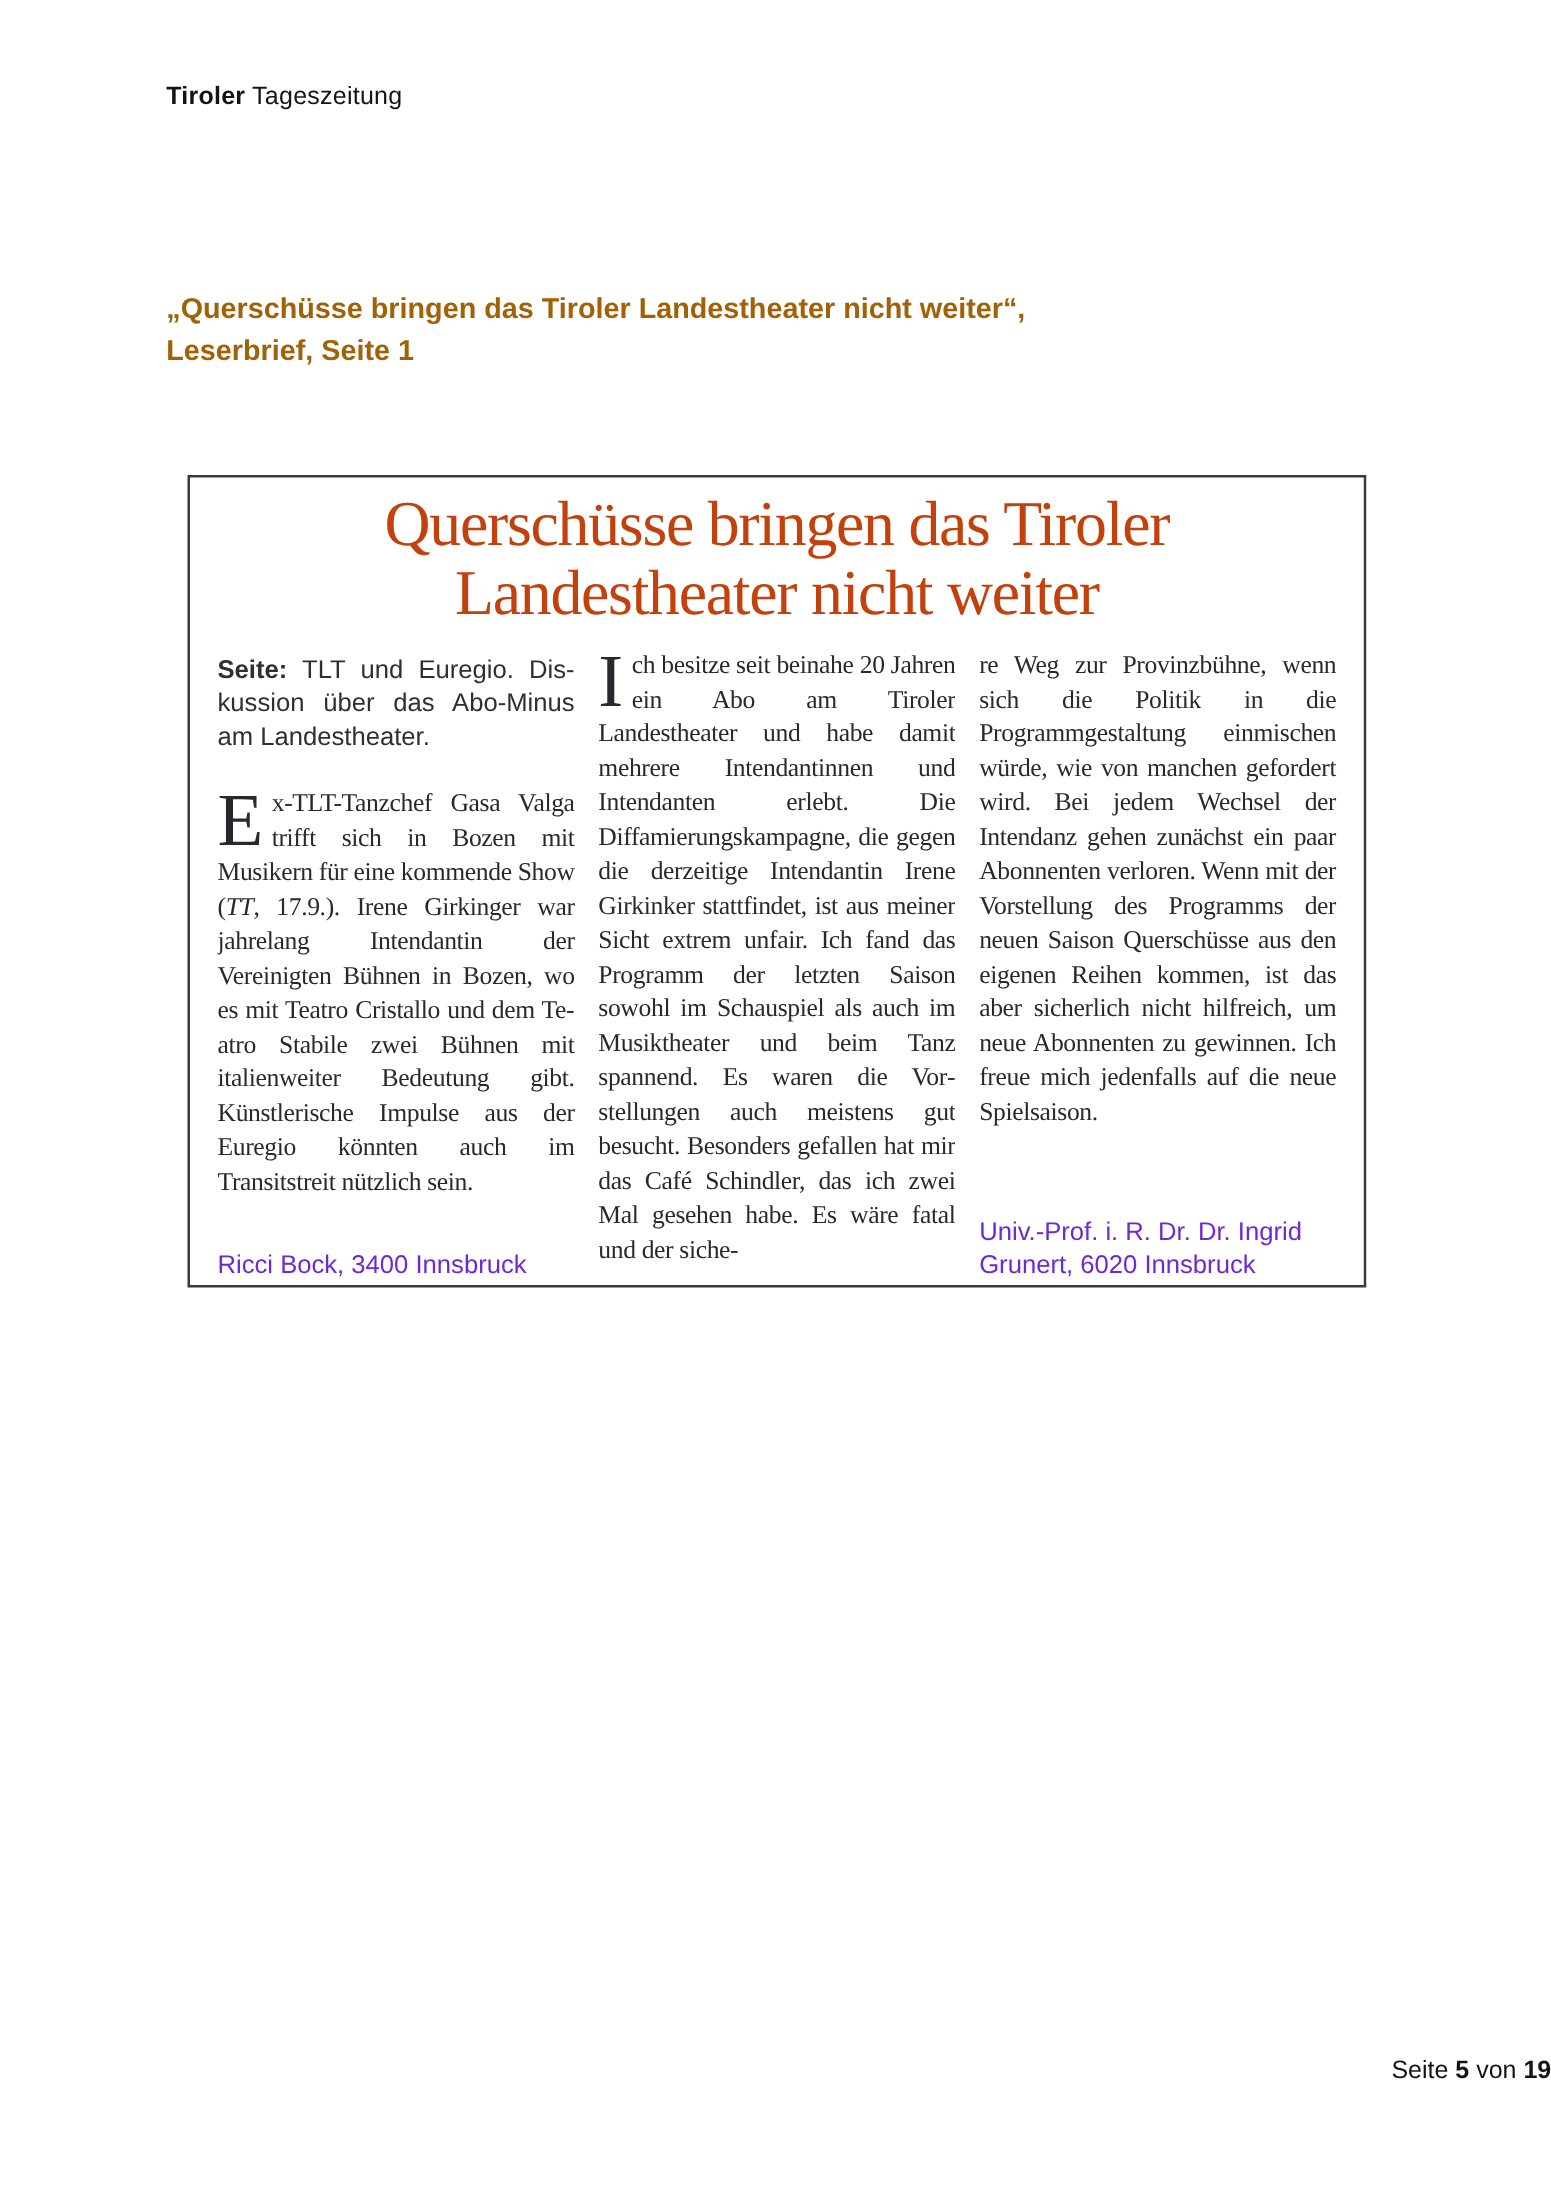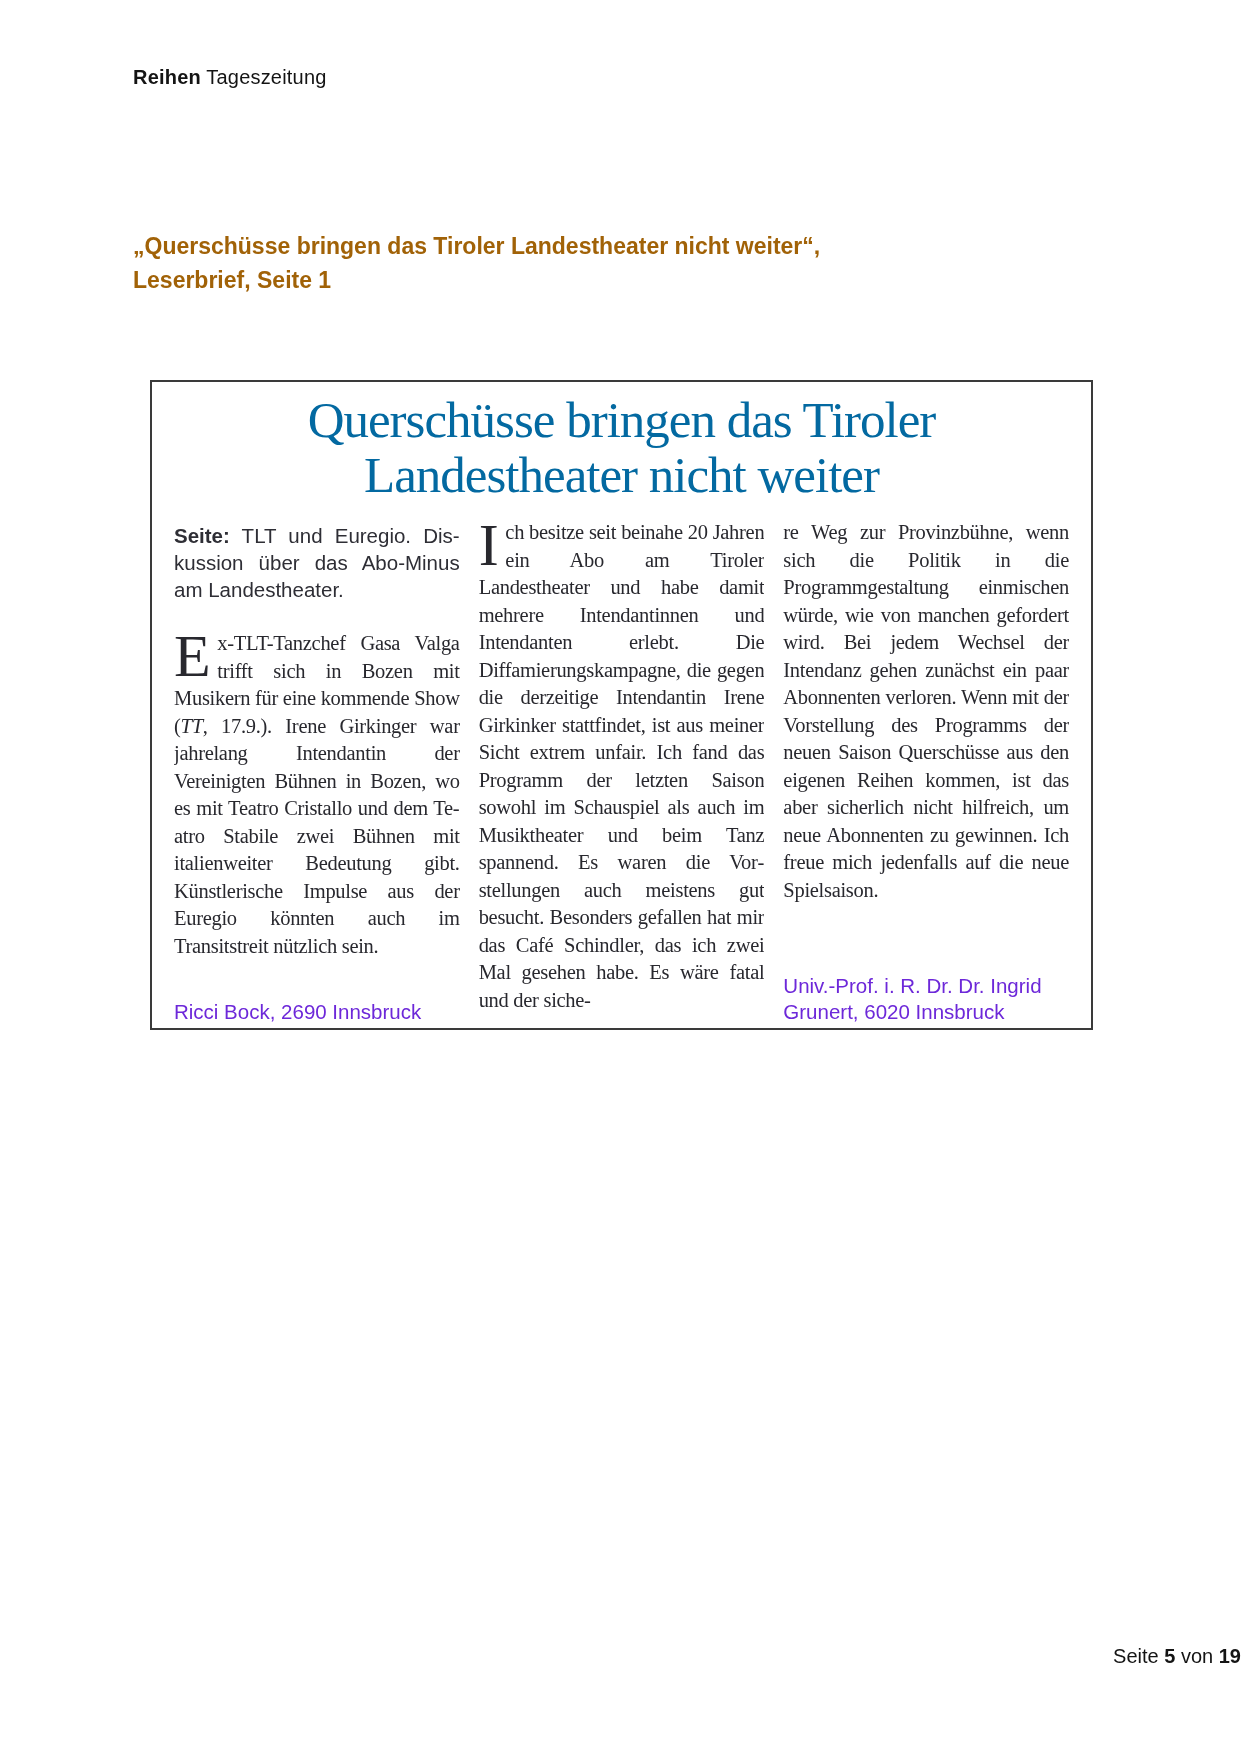--- a/index.html
+++ b/index.html
@@ -89,7 +89,7 @@
 <body>
 
 <div class="header">
-  <span class="brand-bold">Reihen</span><span> Tageszeitung</span>
+  <span class="brand-bold">Tiroler</span><span> Tageszeitung</span>
 </div>
 
 <div class="doc-title">

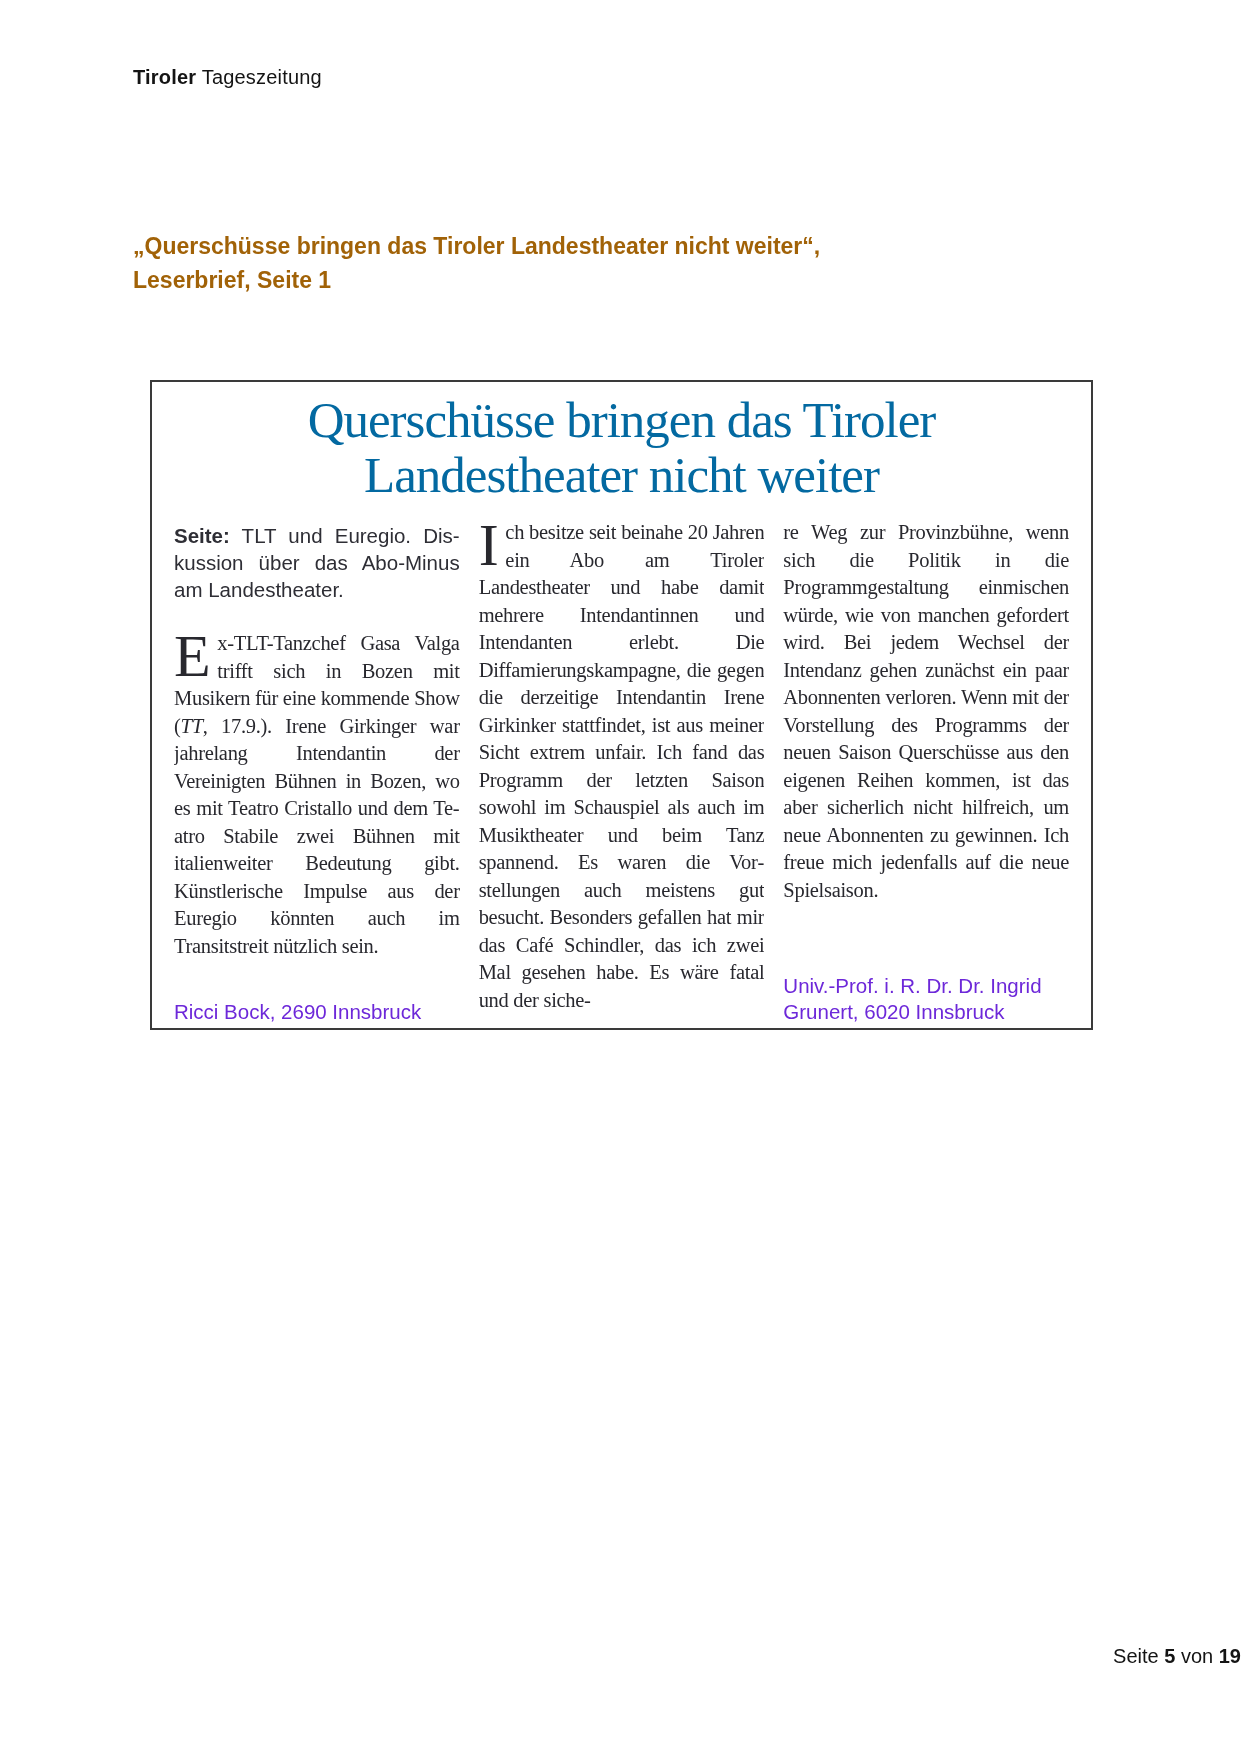--- a/index.html
+++ b/index.html
@@ -34,7 +34,7 @@
     font-weight:400;
     font-size:51px; line-height:55px;
     letter-spacing:-1px;
-    color:#0369a1;
+    color:#c2410c;
     margin-top:11px;
   }
 

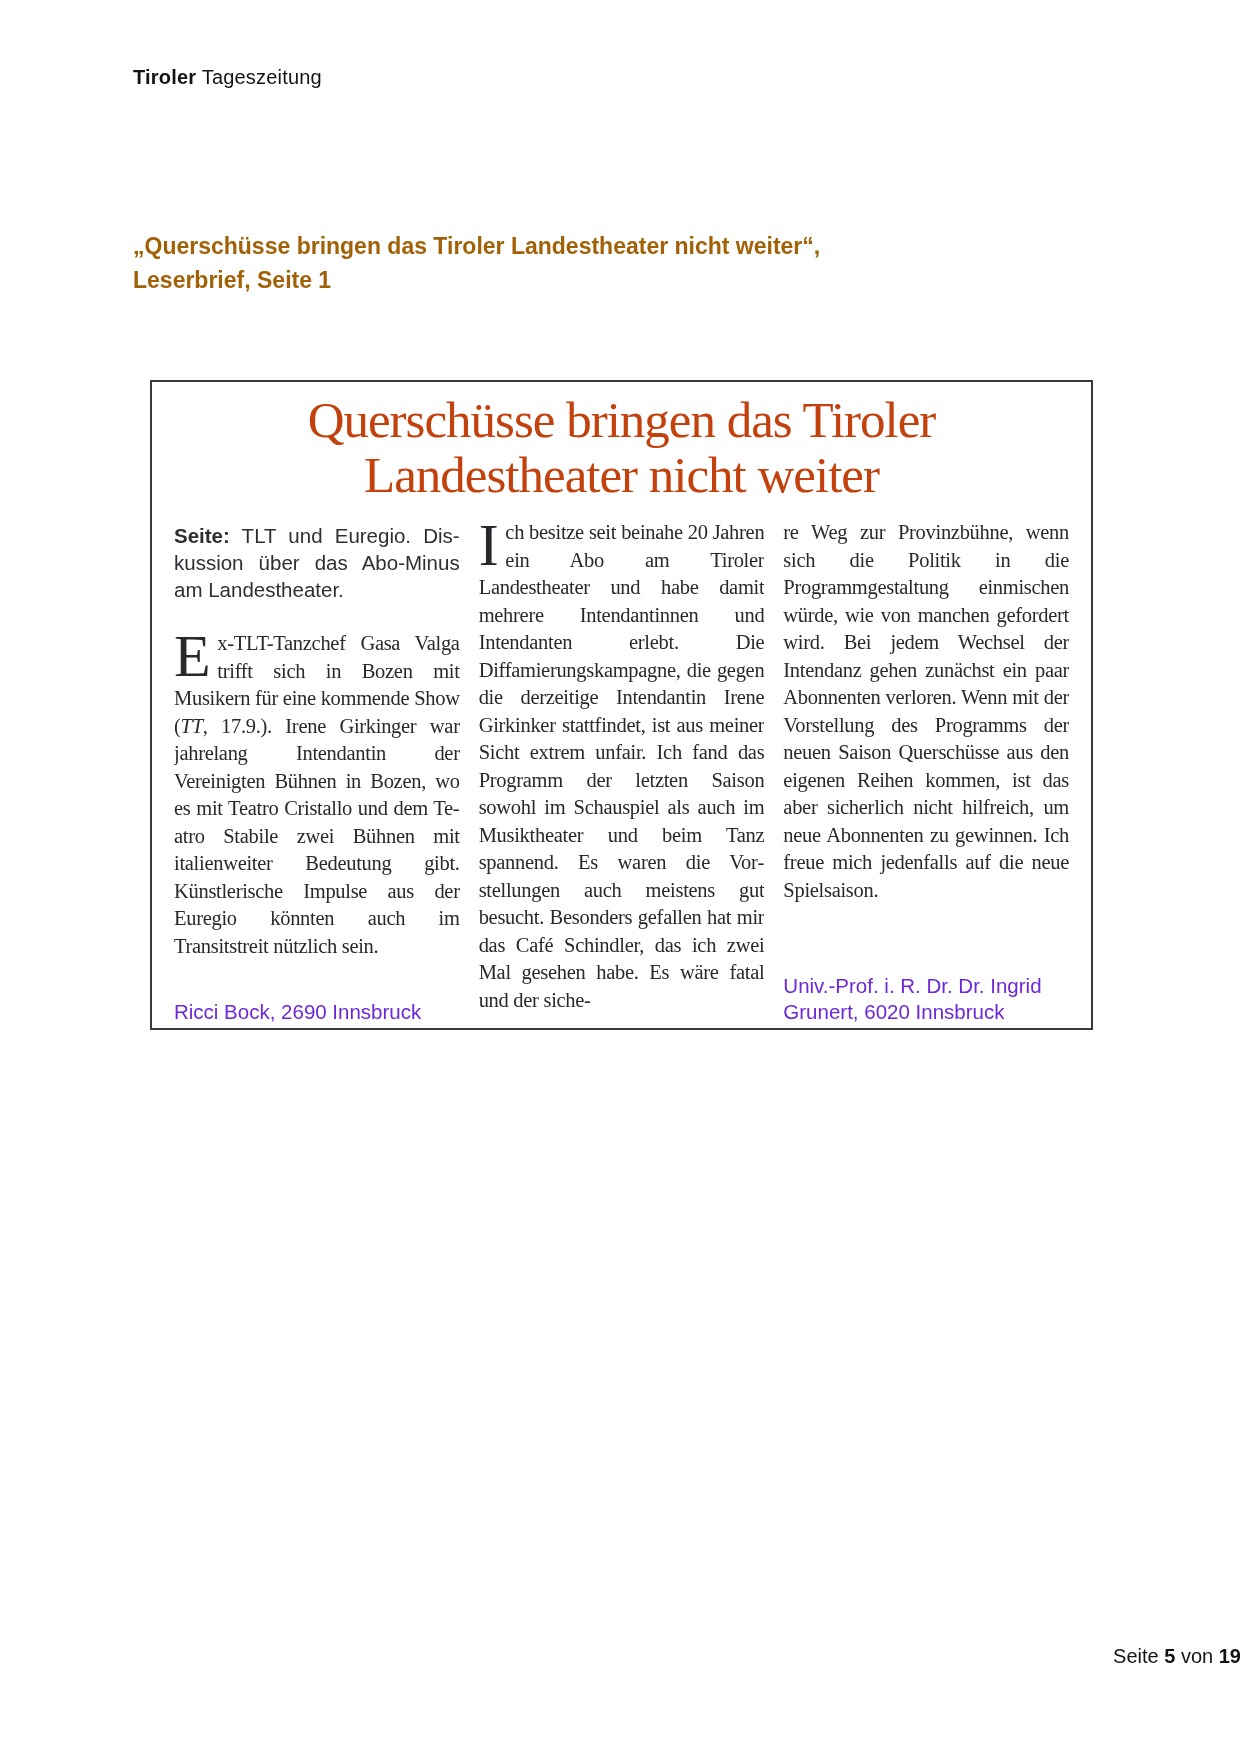--- a/index.html
+++ b/index.html
@@ -108,7 +108,7 @@
     <div class="col">
       <p class="intro"><span class="intro-label">Seite:</span><span> TLT und Euregio. Dis­kussion über das Abo-Minus am Landestheater.</span></p>
       <p class="bodytext after-intro"><span class="dropcap">E</span><span>x-TLT-Tanzchef Gasa Valga trifft sich in Bozen mit Musikern für eine kom­mende Show (</span><i>TT</i><span>, 17.9.). Ire­ne Girkinger war jahrelang Intendantin der Vereinigten Bühnen in Bozen, wo es mit Teatro Cristallo und dem Te­atro Stabile zwei Bühnen mit italienweiter Bedeutung gibt. Künstlerische Impulse aus der Euregio könnten auch im Transitstreit nützlich sein.</span></p>
-      <div class="sig">Ricci Bock, 2690 Innsbruck</div>
+      <div class="sig">Ricci Bock, 3400 Innsbruck</div>
     </div>
 
     <div class="col">

